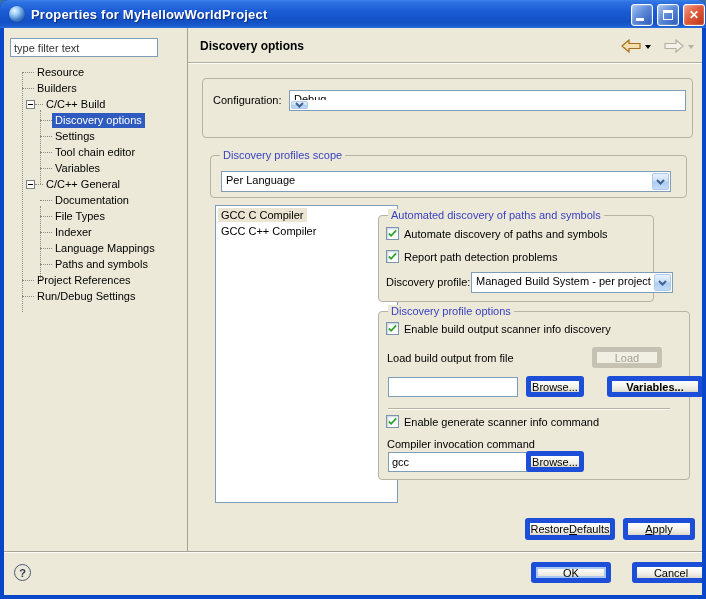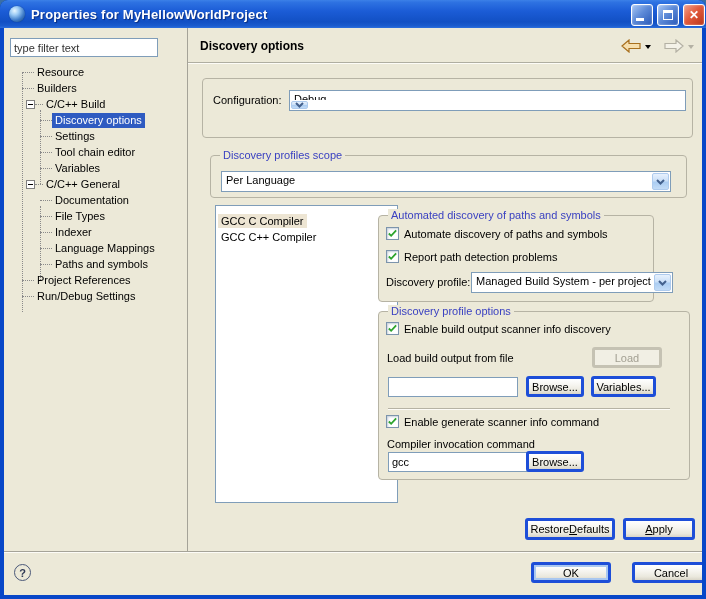--- a/index.html
+++ b/index.html
@@ -104,7 +104,7 @@
   
   .toollist {
     position:absolute; left:211px; top:177px; width:183px; height:298px;
-    background:#fff; border:1px solid #7F9DB9; padding-top:8px;
+    background:#fff; border:1px solid #7F9DB9; padding-top:2px;
   }
   .lrow { height:16px; line-height:15px; padding-left:2px; white-space:nowrap; }
   .litem { padding:1px 3px; }

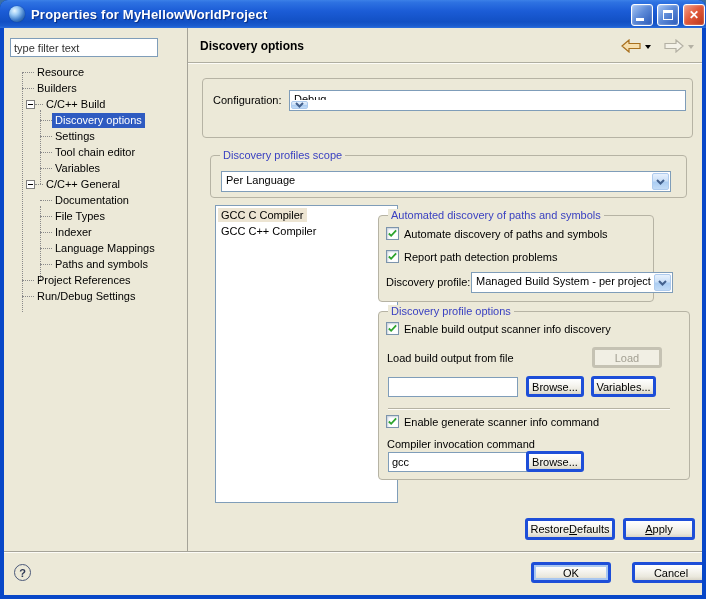--- a/index.html
+++ b/index.html
@@ -124,7 +124,7 @@
     font:11px "Liberation Sans",sans-serif; padding:0 3px; outline:none; height:20px;
   }
   .btn {
-    position:absolute; border:3px solid #1d4ed8; border-radius:3px;
+    position:absolute; border:5px solid #1d4ed8; border-radius:3px;
     background:linear-gradient(to bottom,#FFFFFF 0%,#F6F5F0 40%,#EAE8DD 78%,#D9D5C8 100%);
     font:11px "Liberation Sans",sans-serif; color:#000; text-align:center;
     display:flex; align-items:center; justify-content:center; cursor:default;

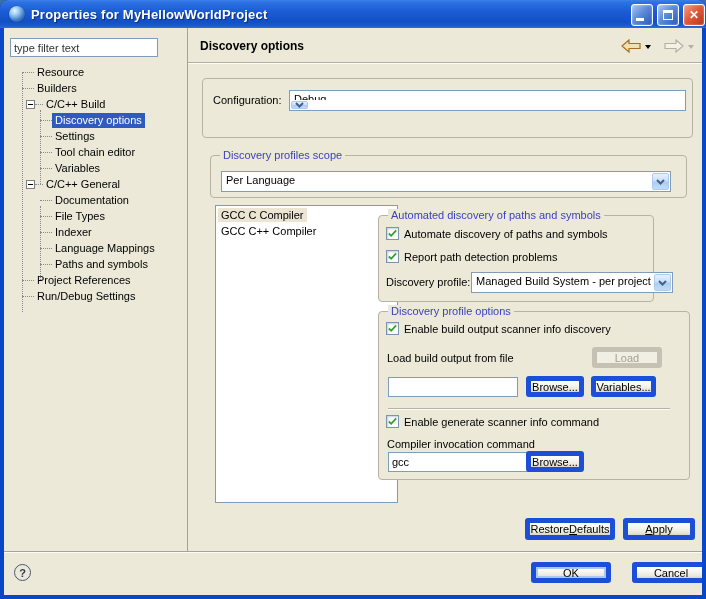--- a/index.html
+++ b/index.html
@@ -331,7 +331,7 @@
 
       <input class="txt" style="left: 9px; top: 65px; width: 130px;" value="">
       <button class="btn" style="left:147px; top:64px; width:58px; height:21px;">Browse...</button>
-      <button class="btn" style="left:212px; top:64px; width:65px; height:21px;">Variables...</button>
+      <button class="btn" style="left:228px; top:64px; width:96px; height:21px;font-weight:bold;">Variables...</button>
 
       <div class="innersep" style="left:9px; top:96px; width:282px;"></div>
 

